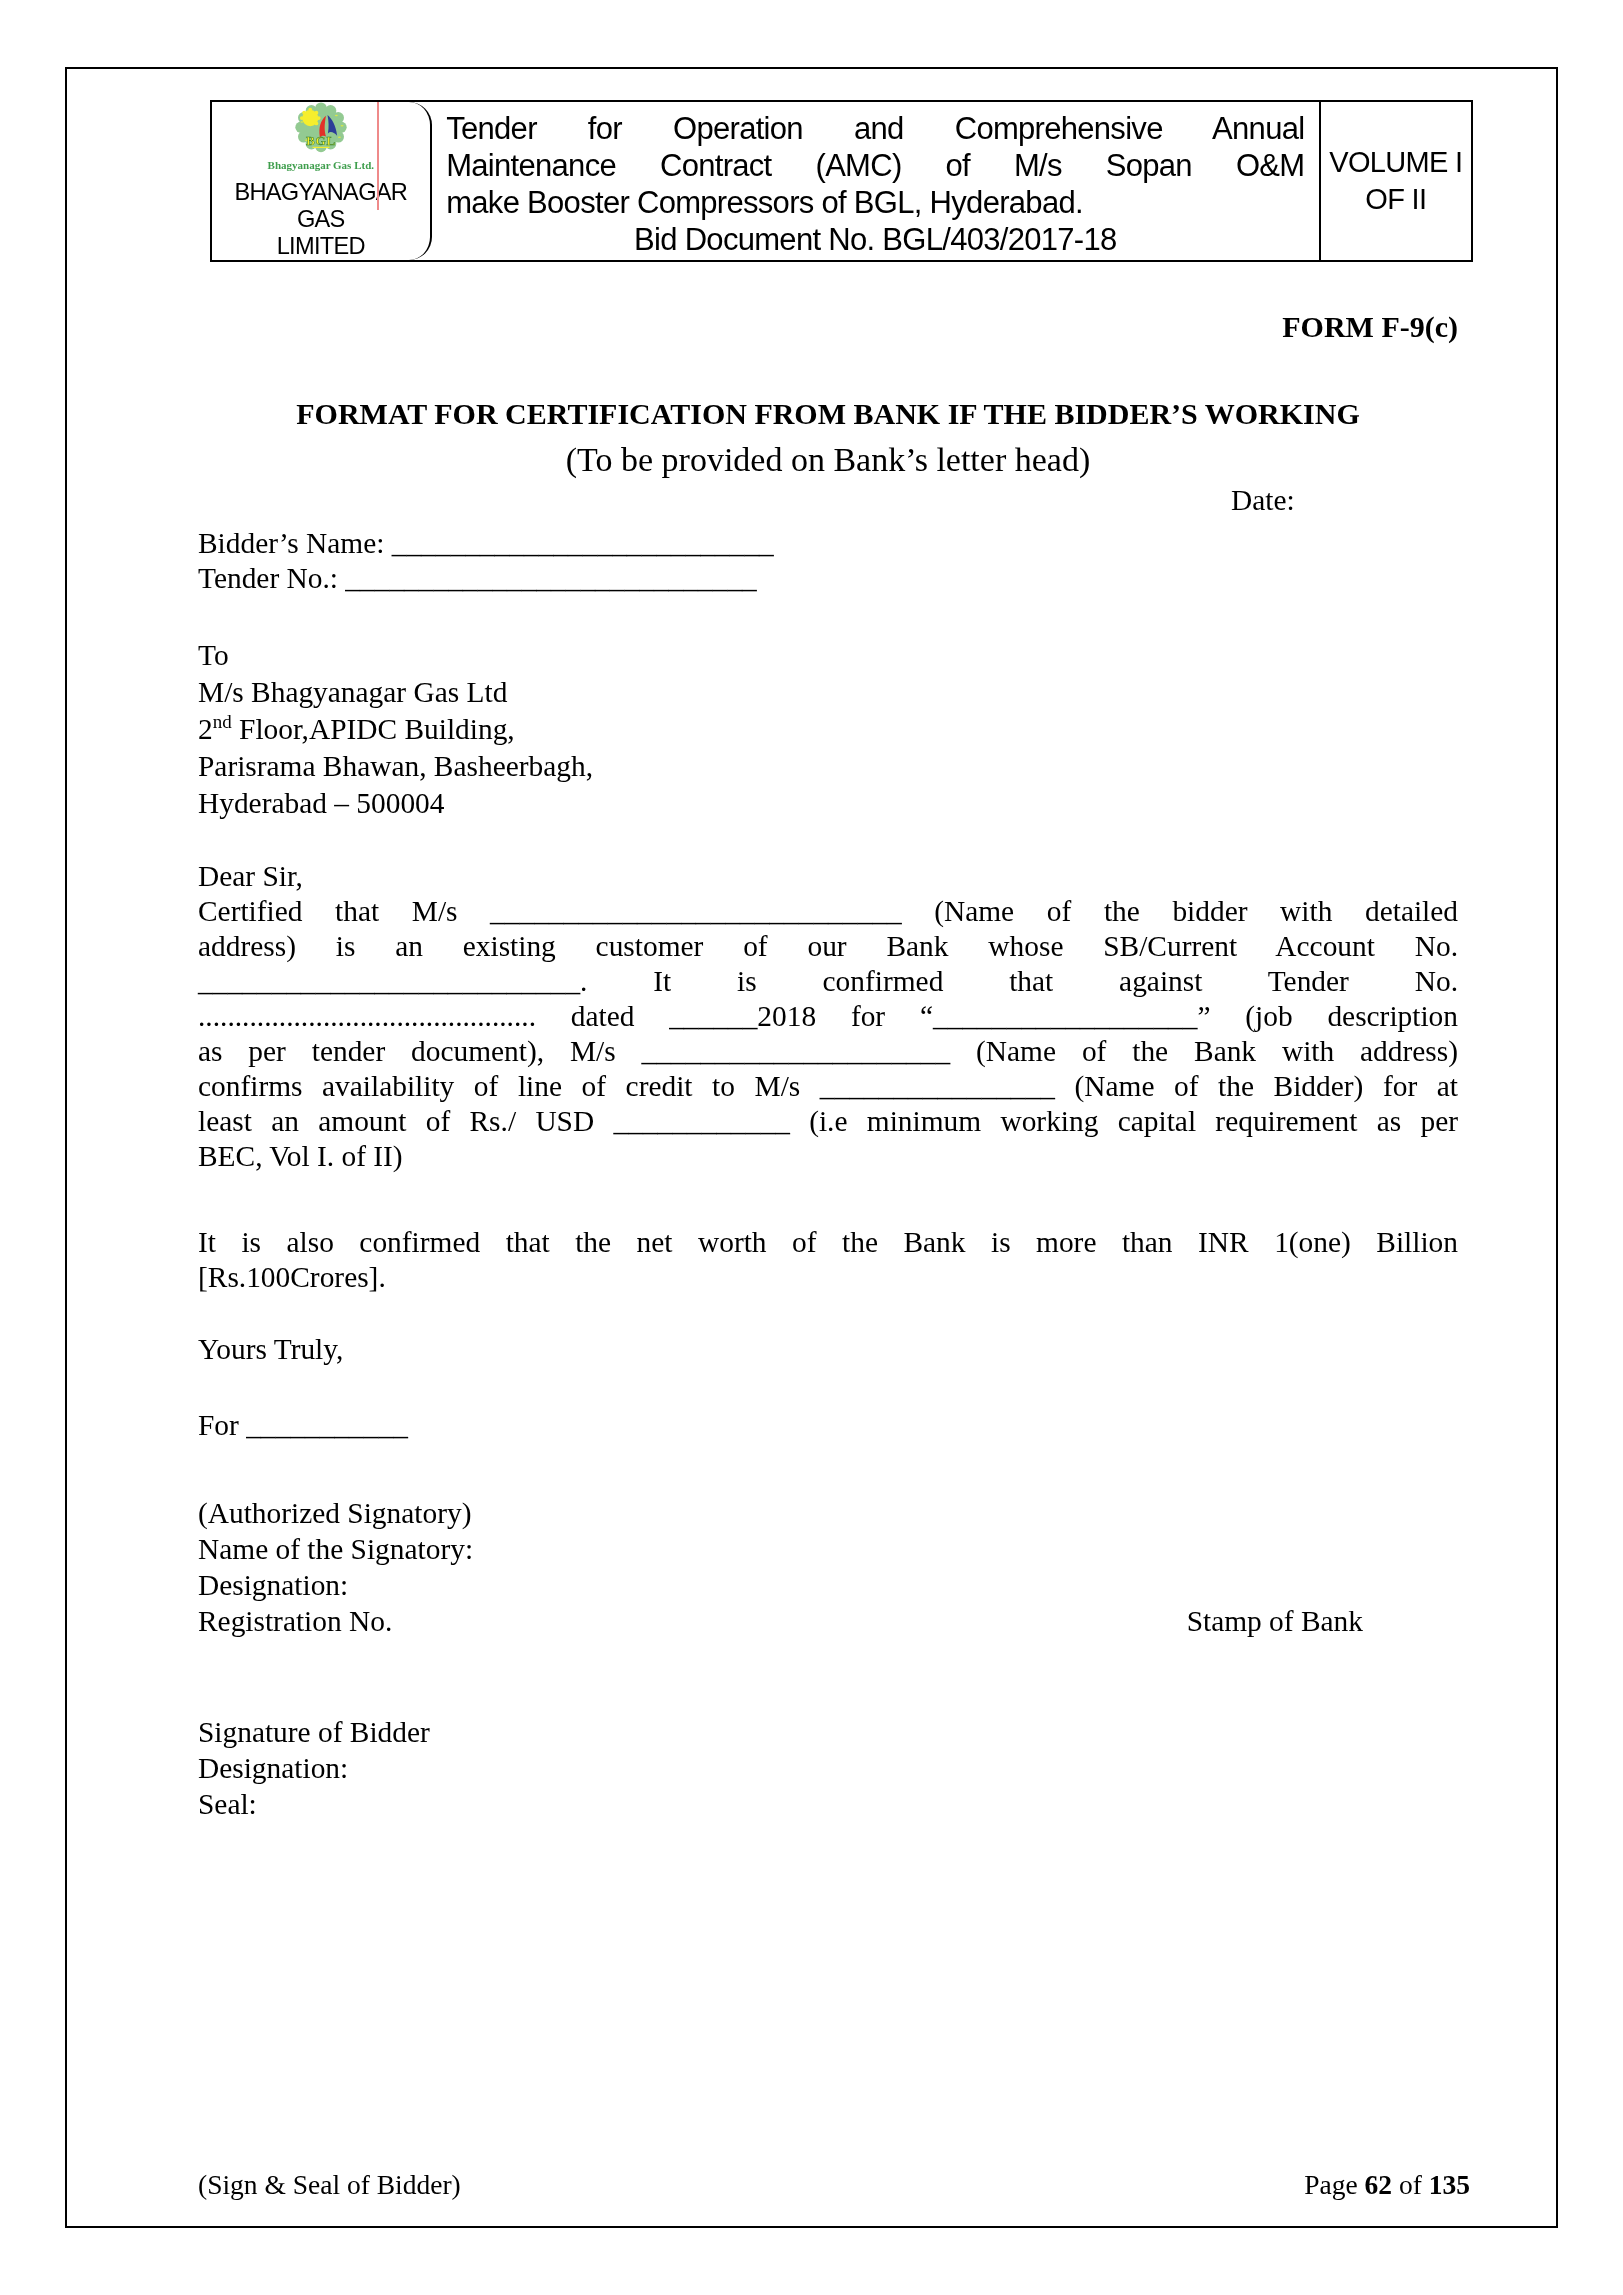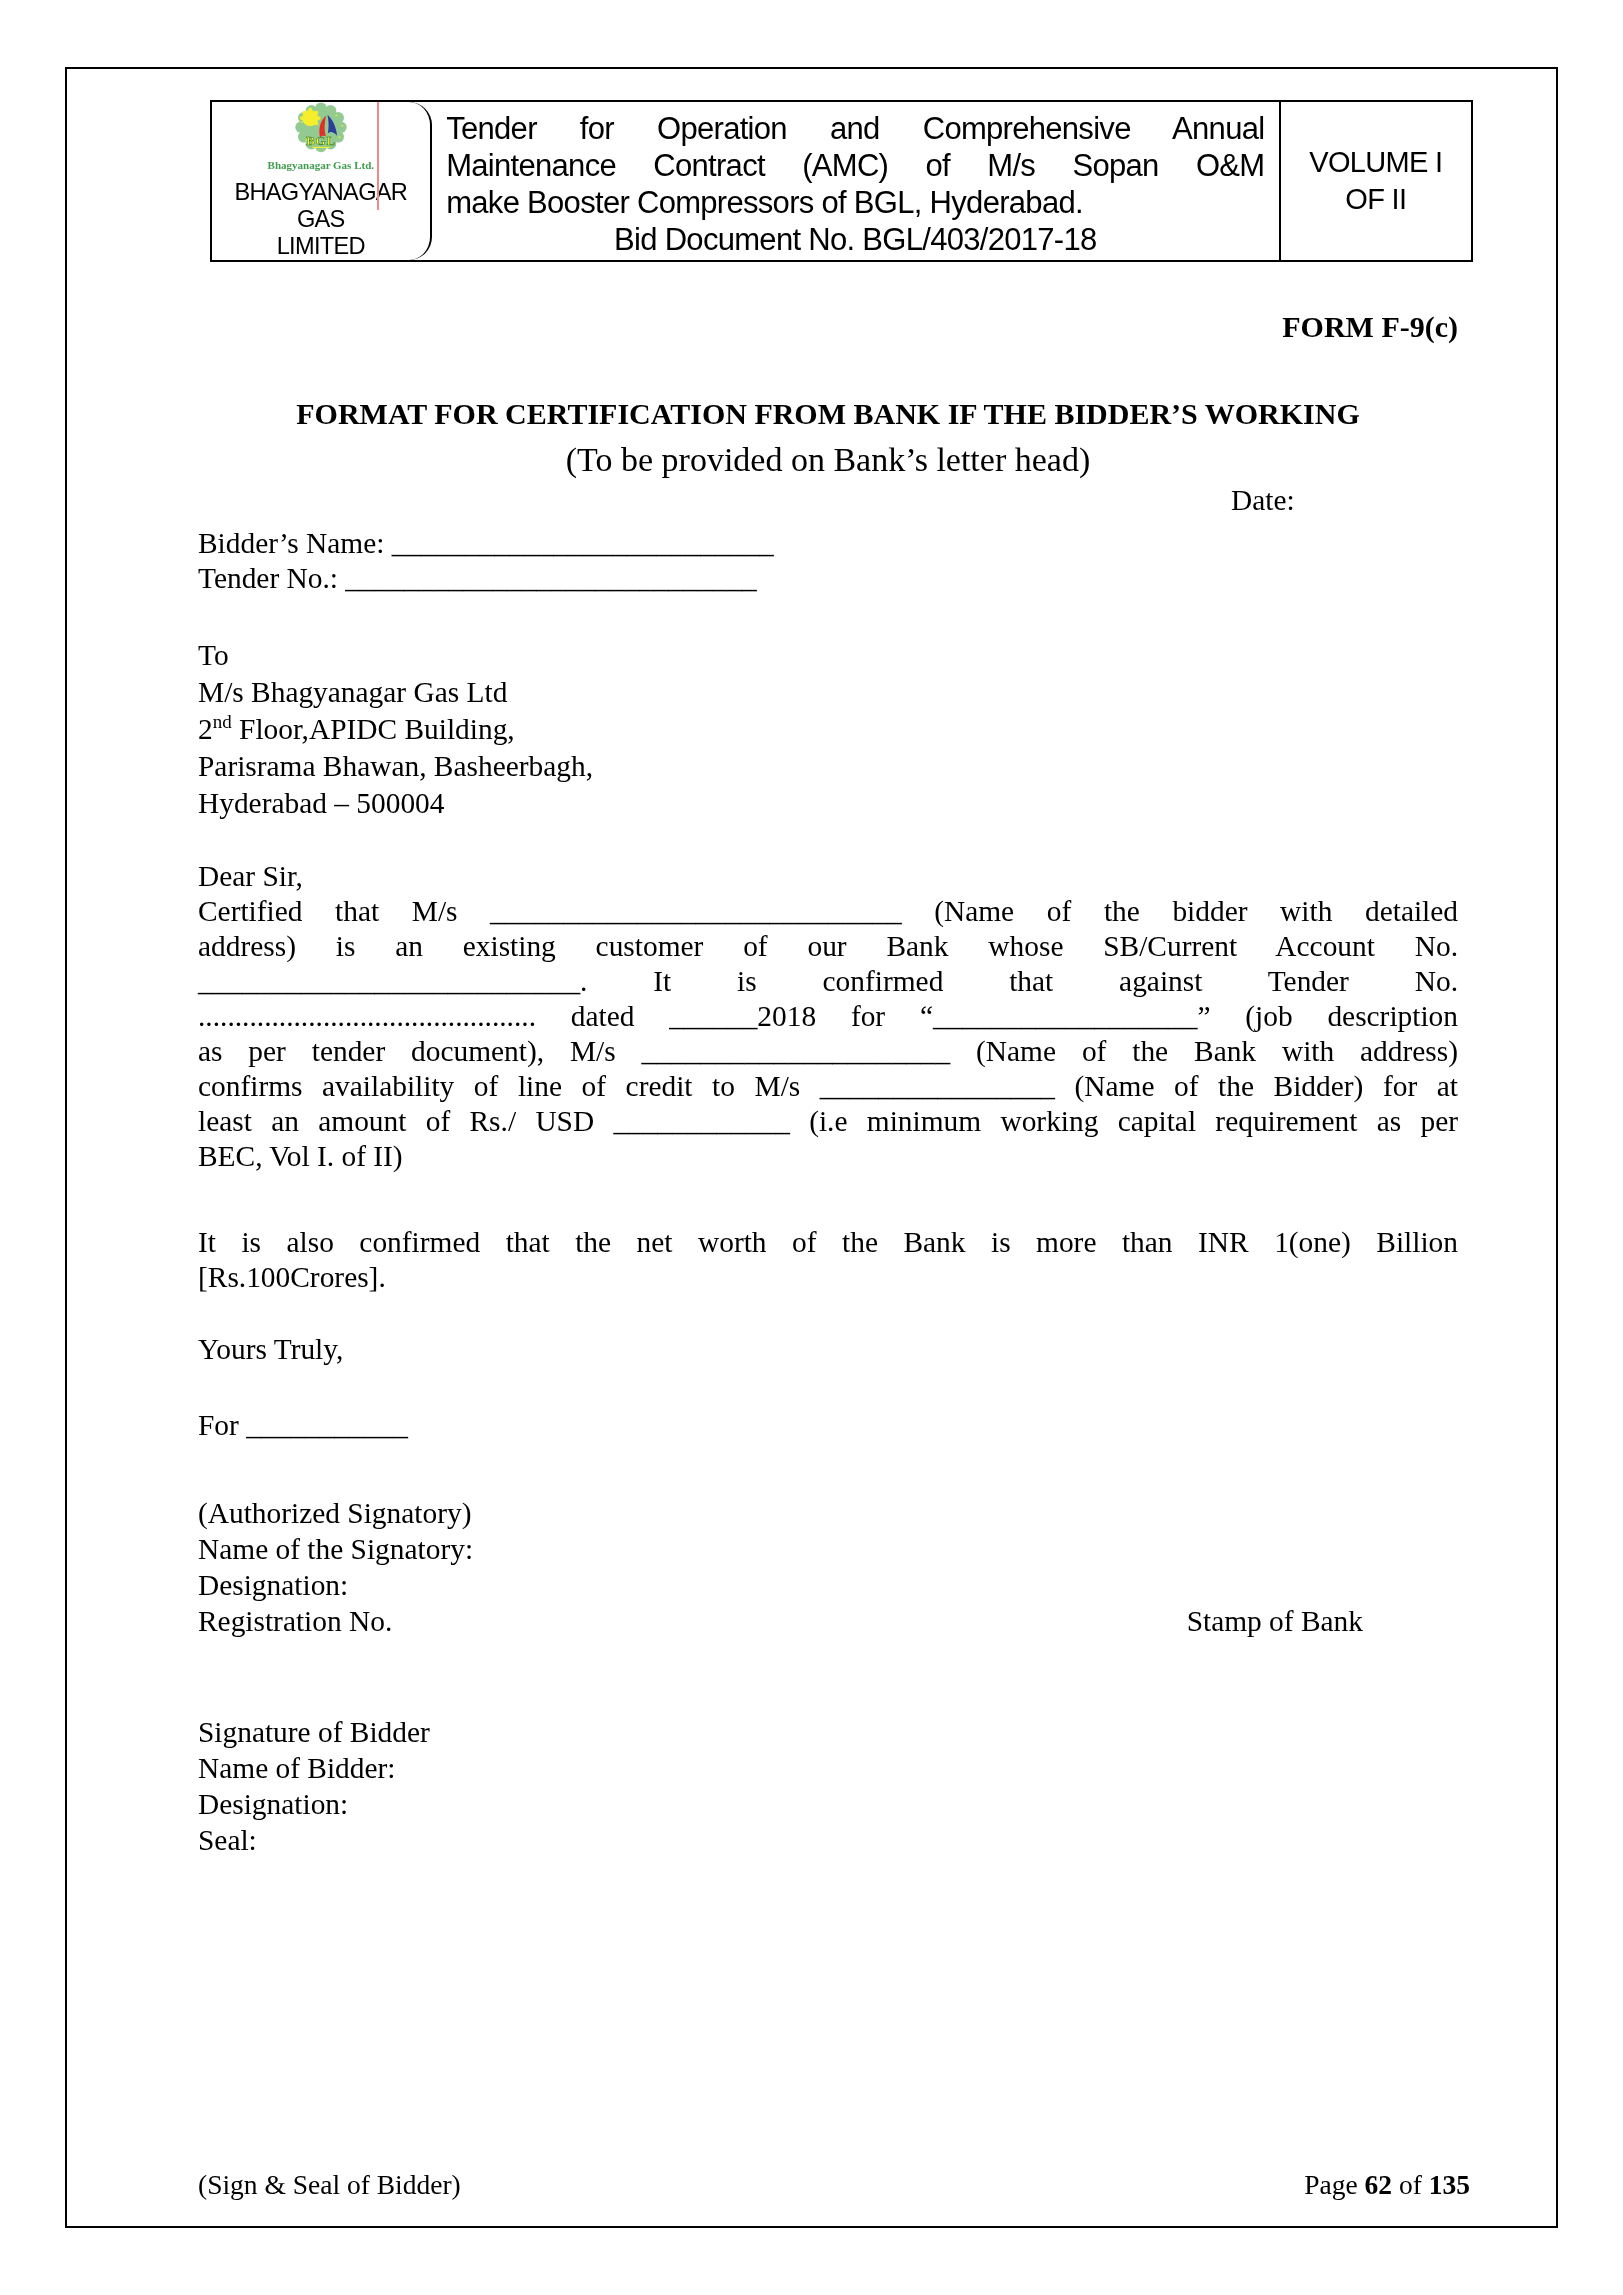--- a/index.html
+++ b/index.html
@@ -21,7 +21,7 @@
   .company-name{font-size:23.6px;line-height:27px;text-align:center;margin-top:3.9px;letter-spacing:-0.7px;}
   .cell-title{flex:1;padding:7.9px 14.4px 0 14.4px;box-sizing:border-box;font-size:31px;line-height:37px;
               letter-spacing:-0.7px;}
-  .cell-vol{width:192px;border-left:2px solid #000;box-sizing:border-box;display:flex;
+  .cell-vol{width:152px;border-left:2px solid #000;box-sizing:border-box;display:flex;
             flex-direction:column;justify-content:center;align-items:center;
             font-size:29px;line-height:37px;letter-spacing:-0.7px;}
   .jline{text-align:justify;text-align-last:justify;}

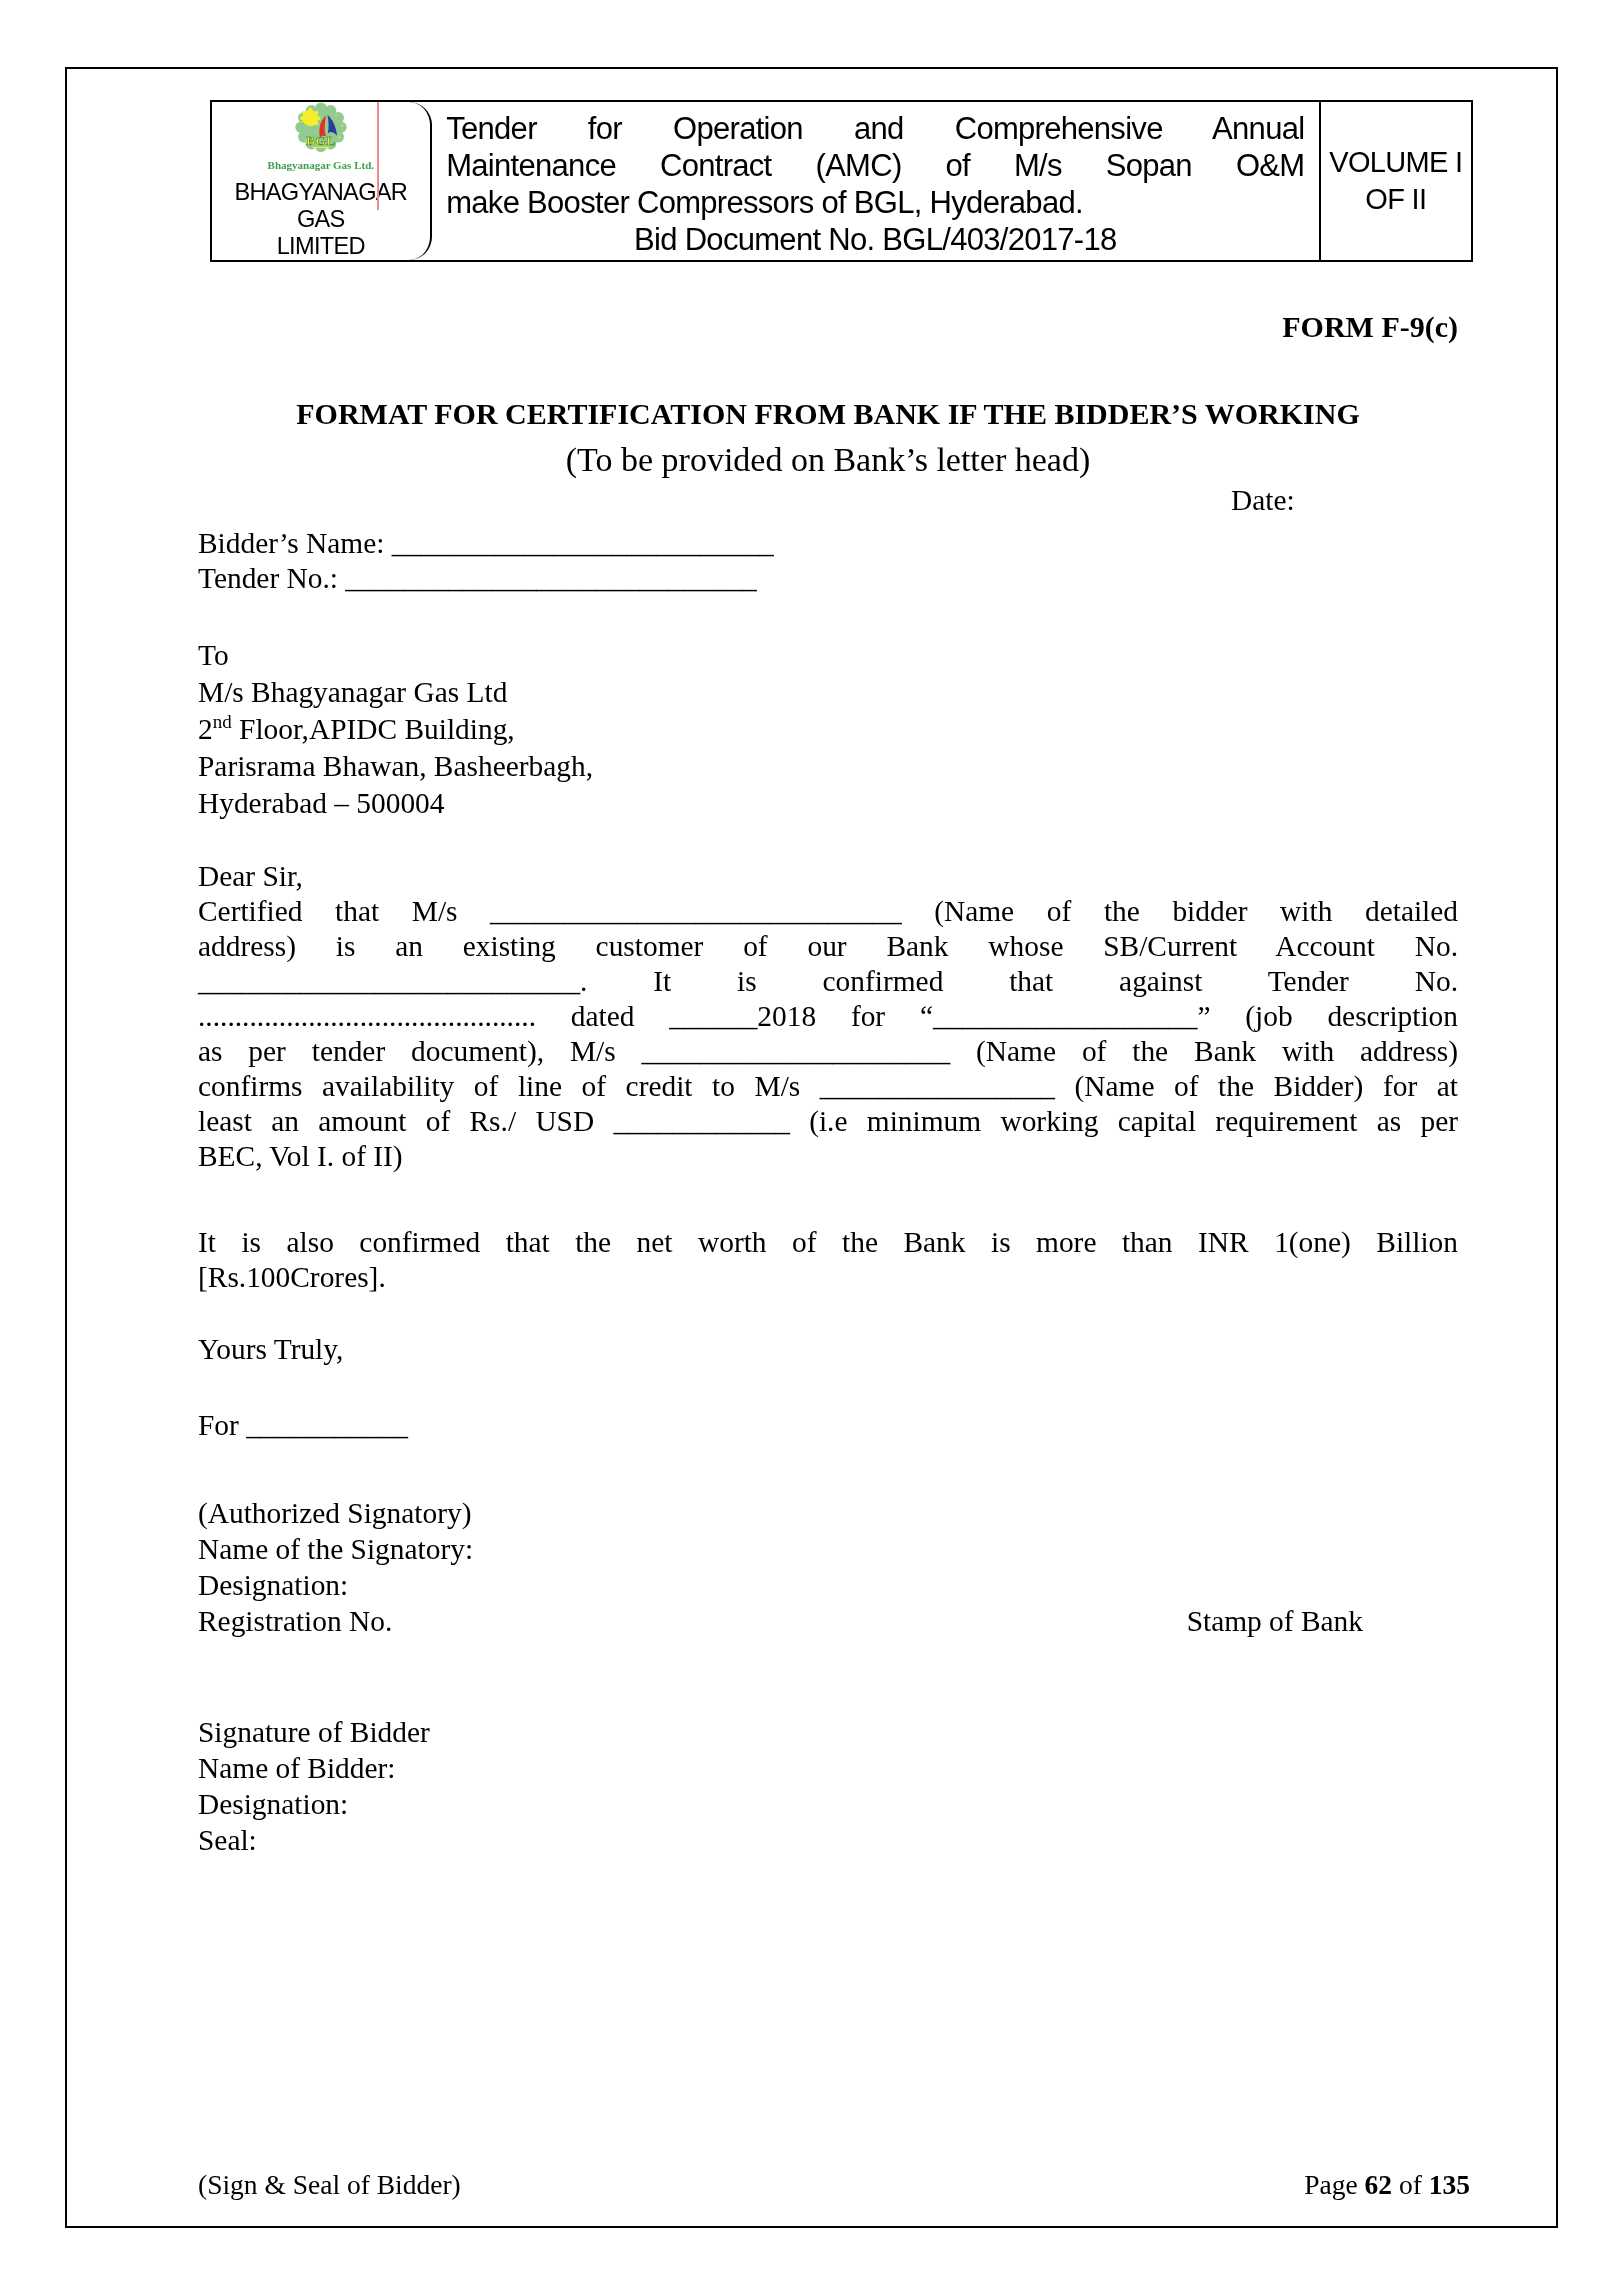--- a/index.html
+++ b/index.html
@@ -168,7 +168,6 @@
 
       <div class="sig-block2">
         <div>Signature of Bidder</div>
-        <div>Name of Bidder:</div>
         <div>Designation:</div>
         <div>Seal:</div>
       </div>

